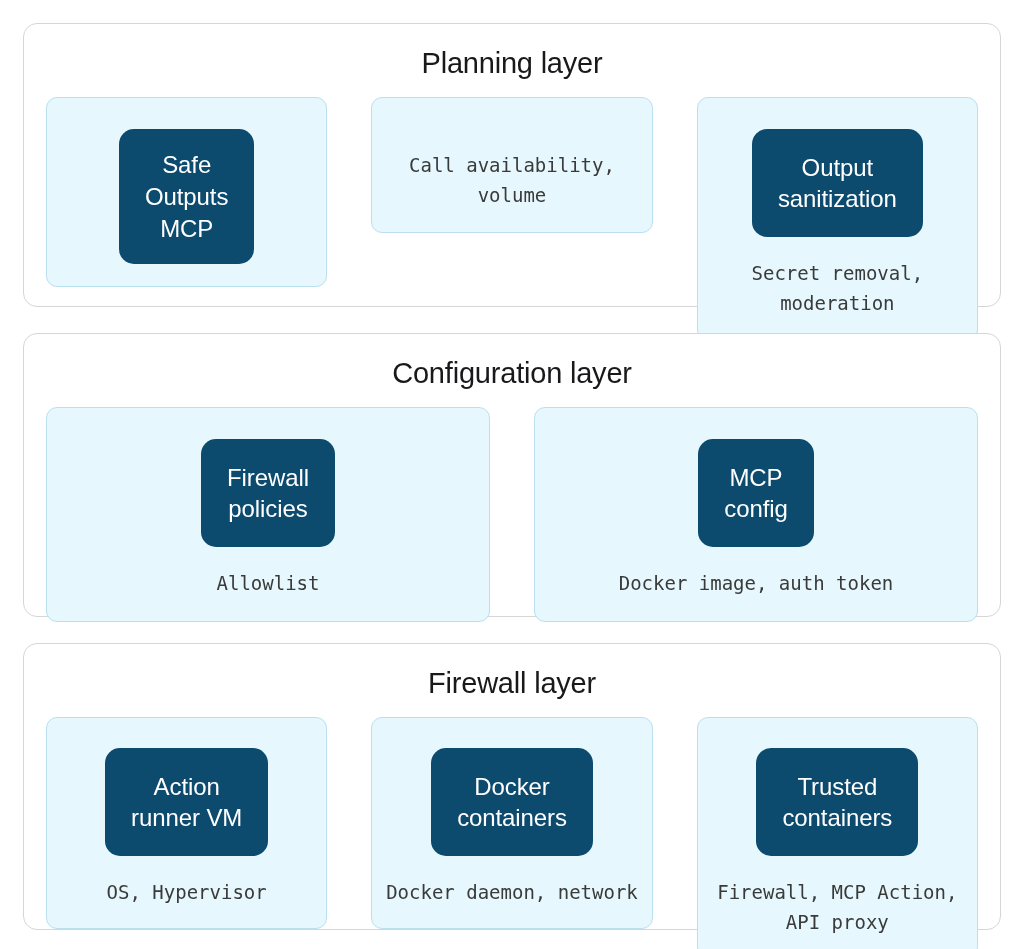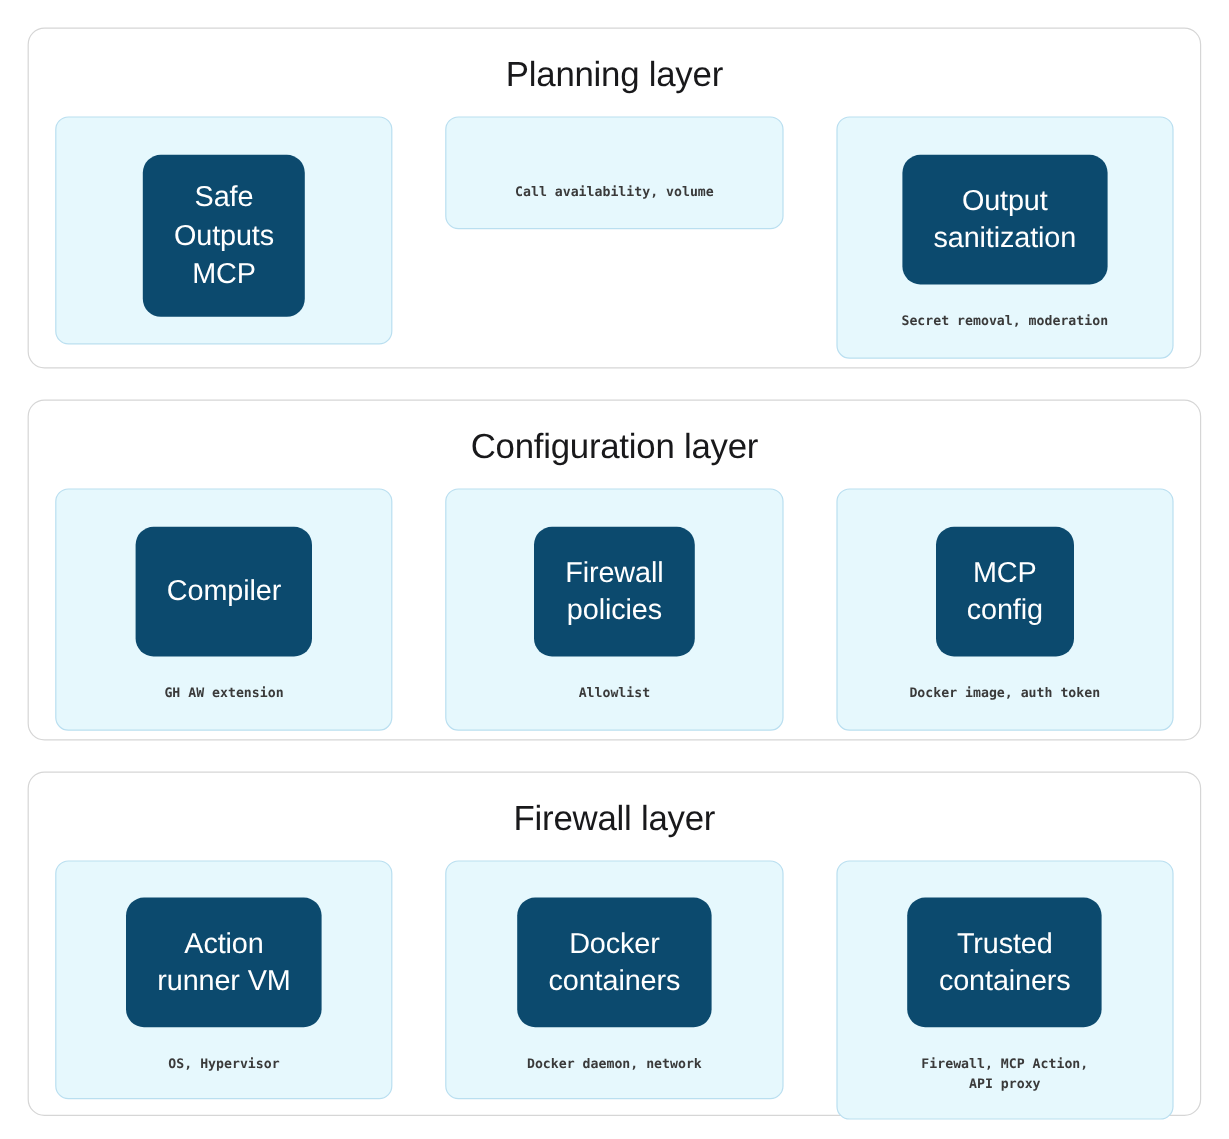--- a/index.html
+++ b/index.html
@@ -97,13 +97,12 @@
   .caption {
     margin-top: 22px;
     font-family: "DejaVu Sans Mono", "Liberation Mono", monospace;
-    font-size: 11px;
+    font-size: 19px;
     line-height: 1.55;
     color: #3a3a3a;
     text-align: center;
     white-space: pre-line;
     letter-spacing: 0px;
-    font-weight: bold;
   }
 </style>
 </head>

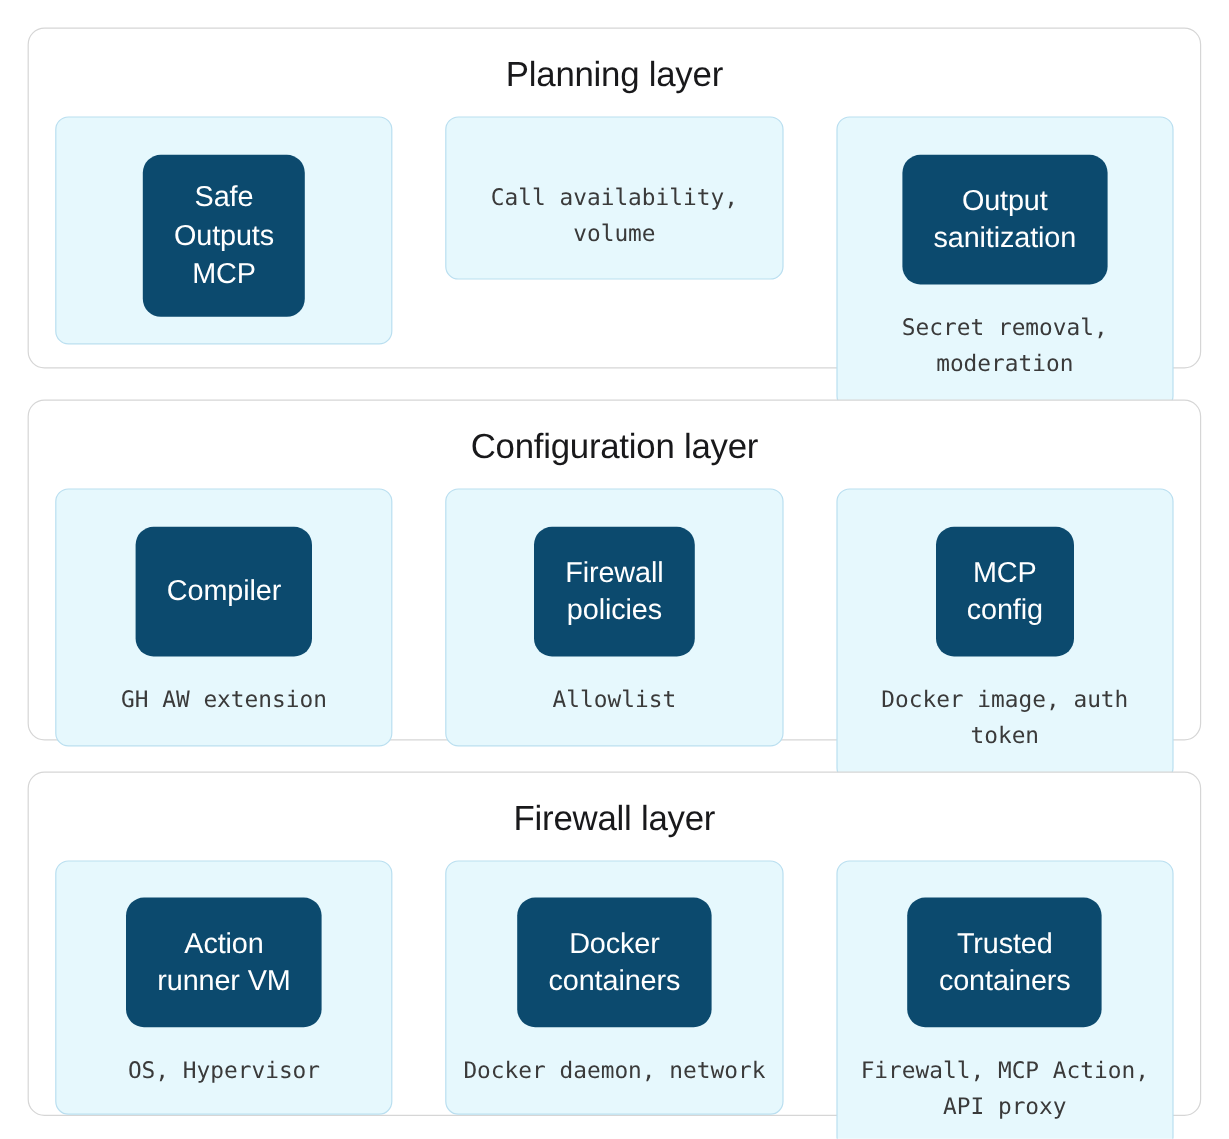--- a/index.html
+++ b/index.html
@@ -137,10 +137,6 @@
     <h2 class="layer-title">Configuration layer</h2>
     <div class="columns">
 
-      <div class="card">
-        <div class="node">Compiler</div>
-        <div class="caption">GH AW extension</div>
-      </div>
 
       <div class="card">
         <div class="node">Firewall

